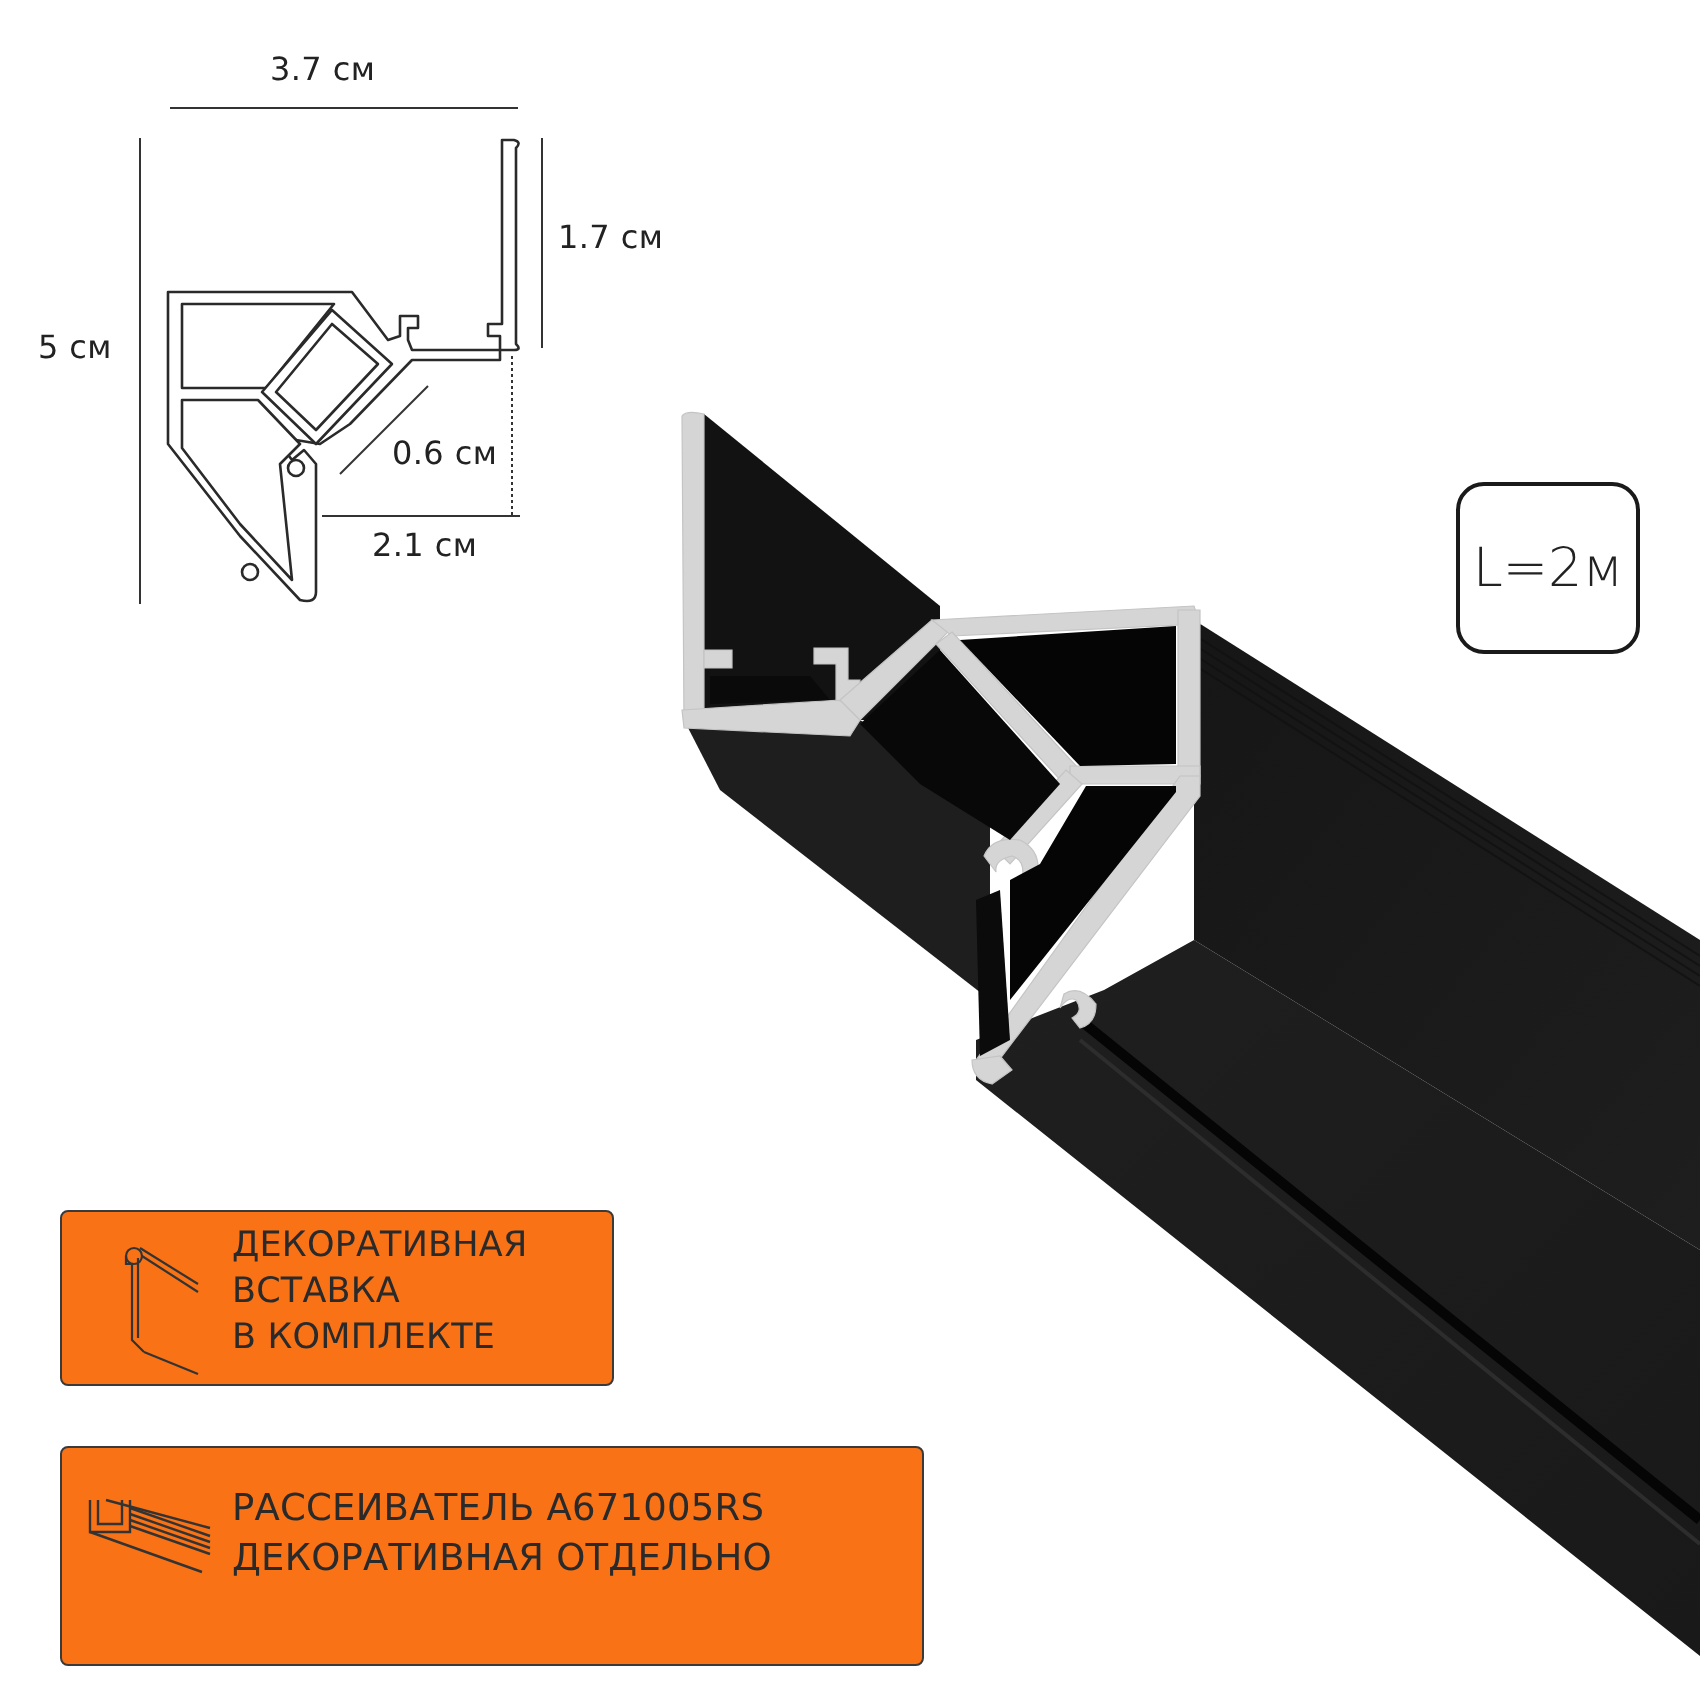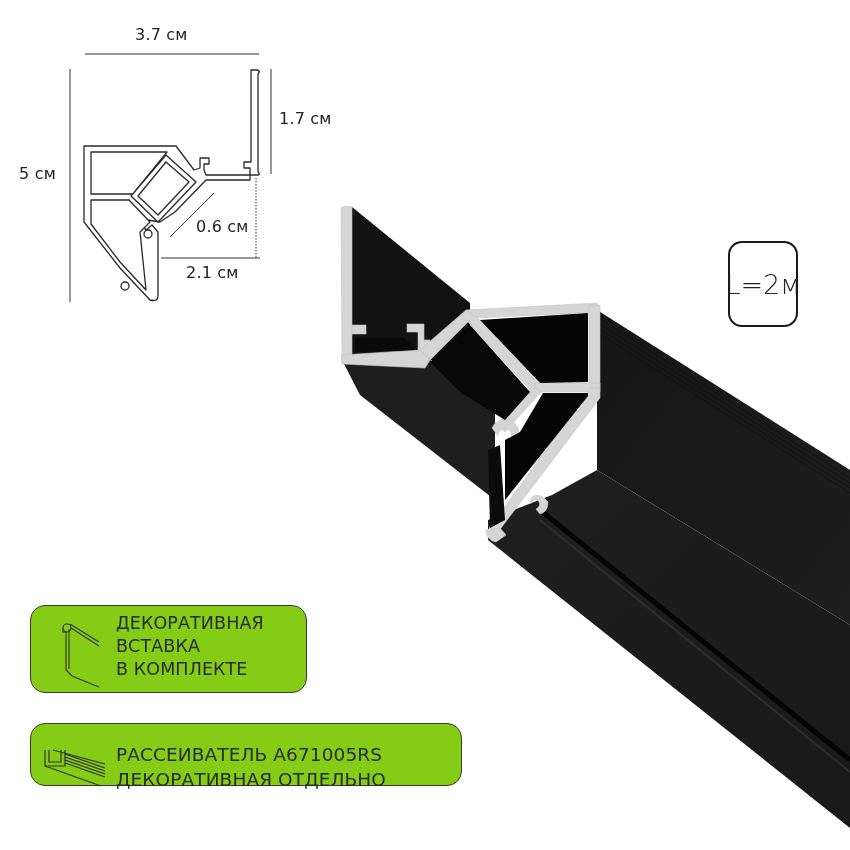--- a/index.html
+++ b/index.html
@@ -7,7 +7,7 @@
            font-family: "DejaVu Sans", sans-serif; color: #1a1a1a; }
     .abs { position: absolute; }
     .dim-label { font-size: 16px; color: #222; white-space: nowrap; letter-spacing: 0.2px; }
-    .length-badge { left: 728px; top: 241px; width: 70px; height: 86px;
+    .length-badge { left: 728px; top: 241px; width: 92px; height: 86px;
                     border: 2px solid #1a1a1a; border-radius: 14px; box-sizing: border-box;
                     display: flex; align-items: center; justify-content: center;
                     font-size: 27px; font-weight: 300; color: #222; }

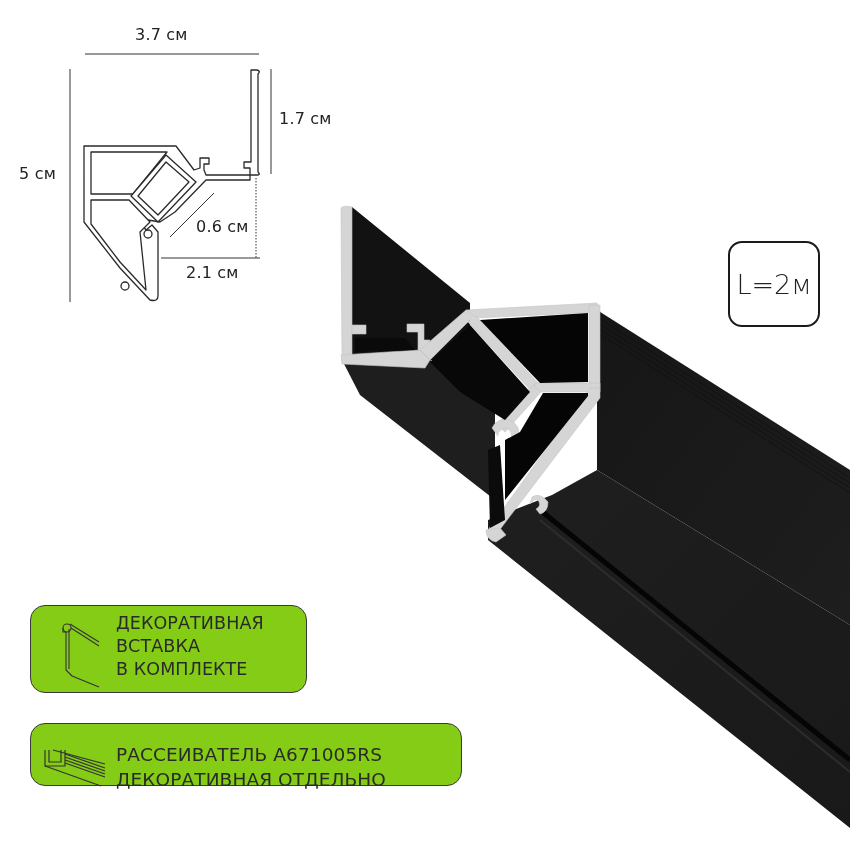--- a/index.html
+++ b/index.html
@@ -11,7 +11,7 @@
                     border: 2px solid #1a1a1a; border-radius: 14px; box-sizing: border-box;
                     display: flex; align-items: center; justify-content: center;
                     font-size: 27px; font-weight: 300; color: #222; }
-    .info-box { border: 1.5px solid #3a3a3a; border-radius: 15px; box-sizing: border-box; background: #84cc16; }
+    .info-box { border: 1.5px solid #3a3a3a; border-radius: 4px; box-sizing: border-box; background: #f97316; }
     .info-box-1 { left: 30px; top: 605px; width: 277px; height: 88px; }
     .info-box-2 { left: 30px; top: 723px; width: 432px; height: 63px; }
     .info-text { font-size: 17.5px; line-height: 23px; color: #2a2a2a; white-space: nowrap; letter-spacing: 0.1px; }

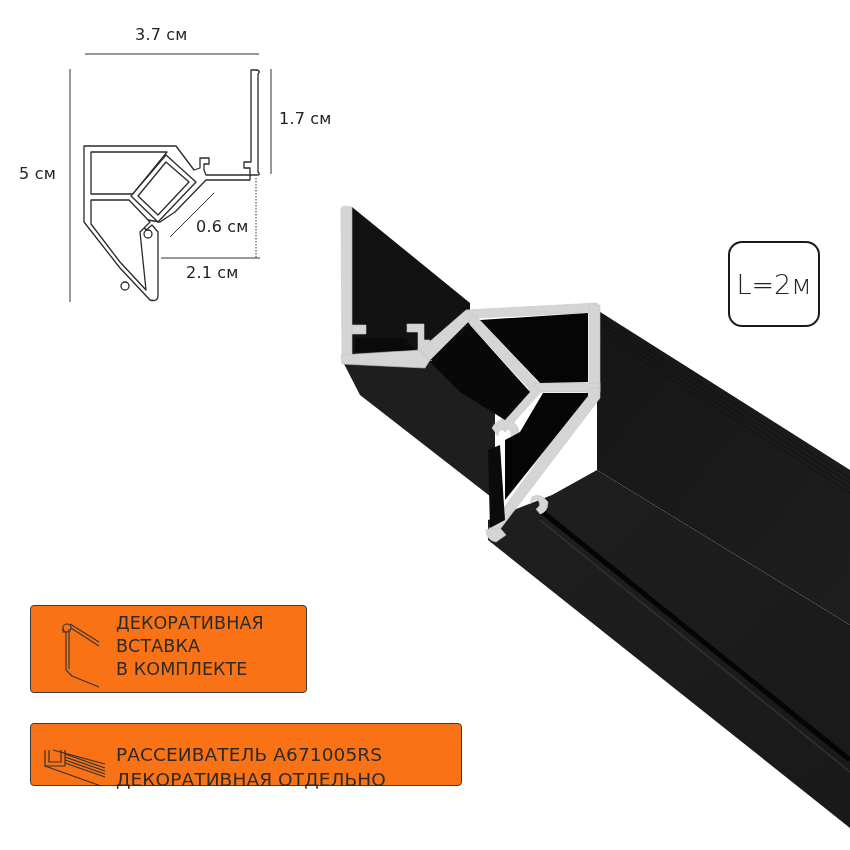--- a/index.html
+++ b/index.html
@@ -13,7 +13,7 @@
                     font-size: 27px; font-weight: 300; color: #222; }
     .info-box { border: 1.5px solid #3a3a3a; border-radius: 4px; box-sizing: border-box; background: #f97316; }
     .info-box-1 { left: 30px; top: 605px; width: 277px; height: 88px; }
-    .info-box-2 { left: 30px; top: 723px; width: 432px; height: 63px; }
+    .info-box-2 { left: 30px; top: 723px; width: 432px; height: 110px; }
     .info-text { font-size: 17.5px; line-height: 23px; color: #2a2a2a; white-space: nowrap; letter-spacing: 0.1px; }
     svg { position: absolute; overflow: visible; }
   </style>

